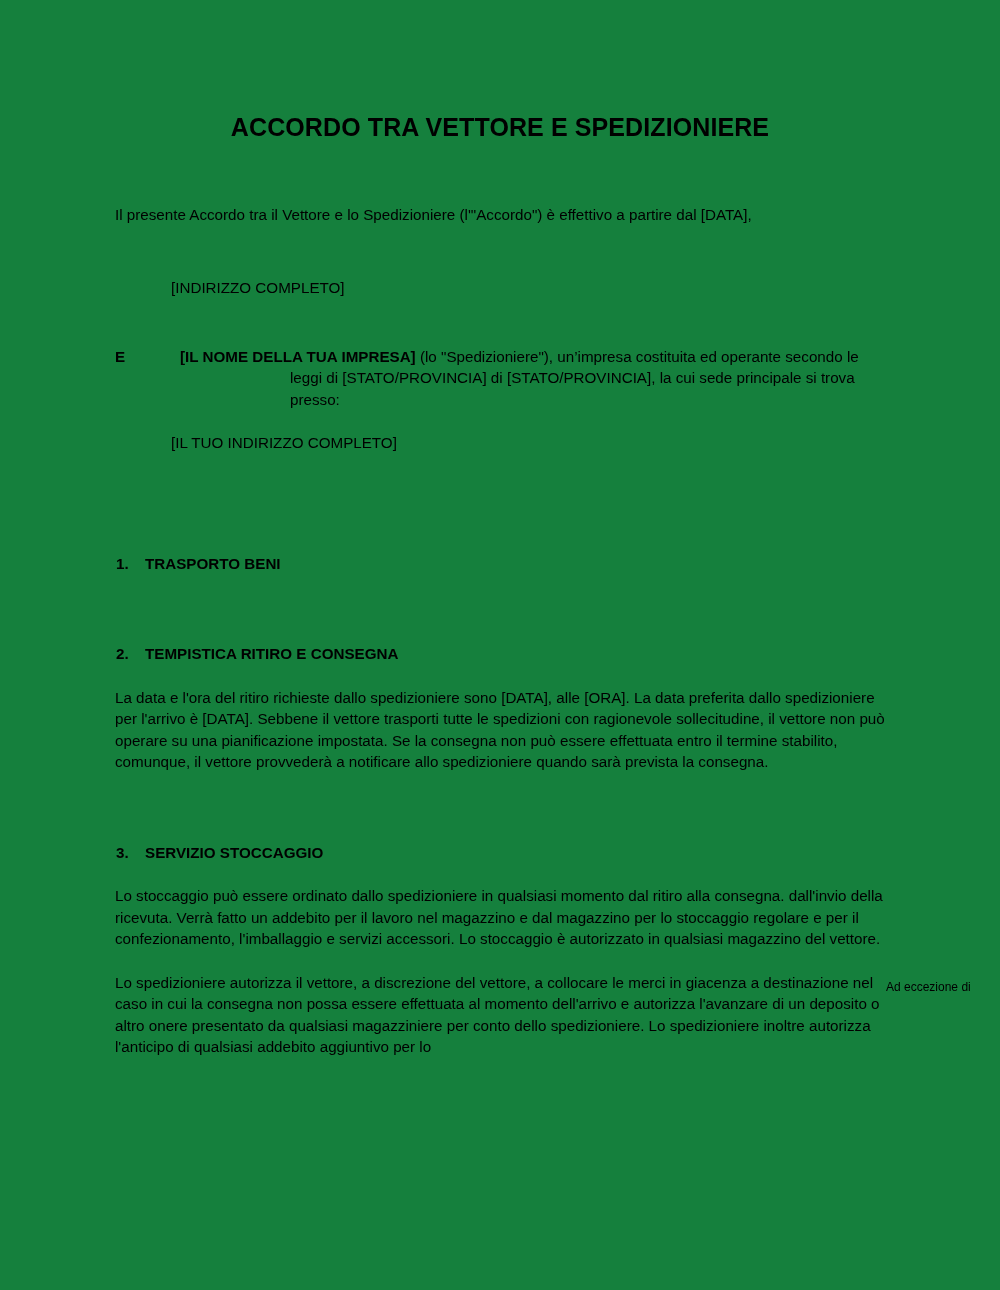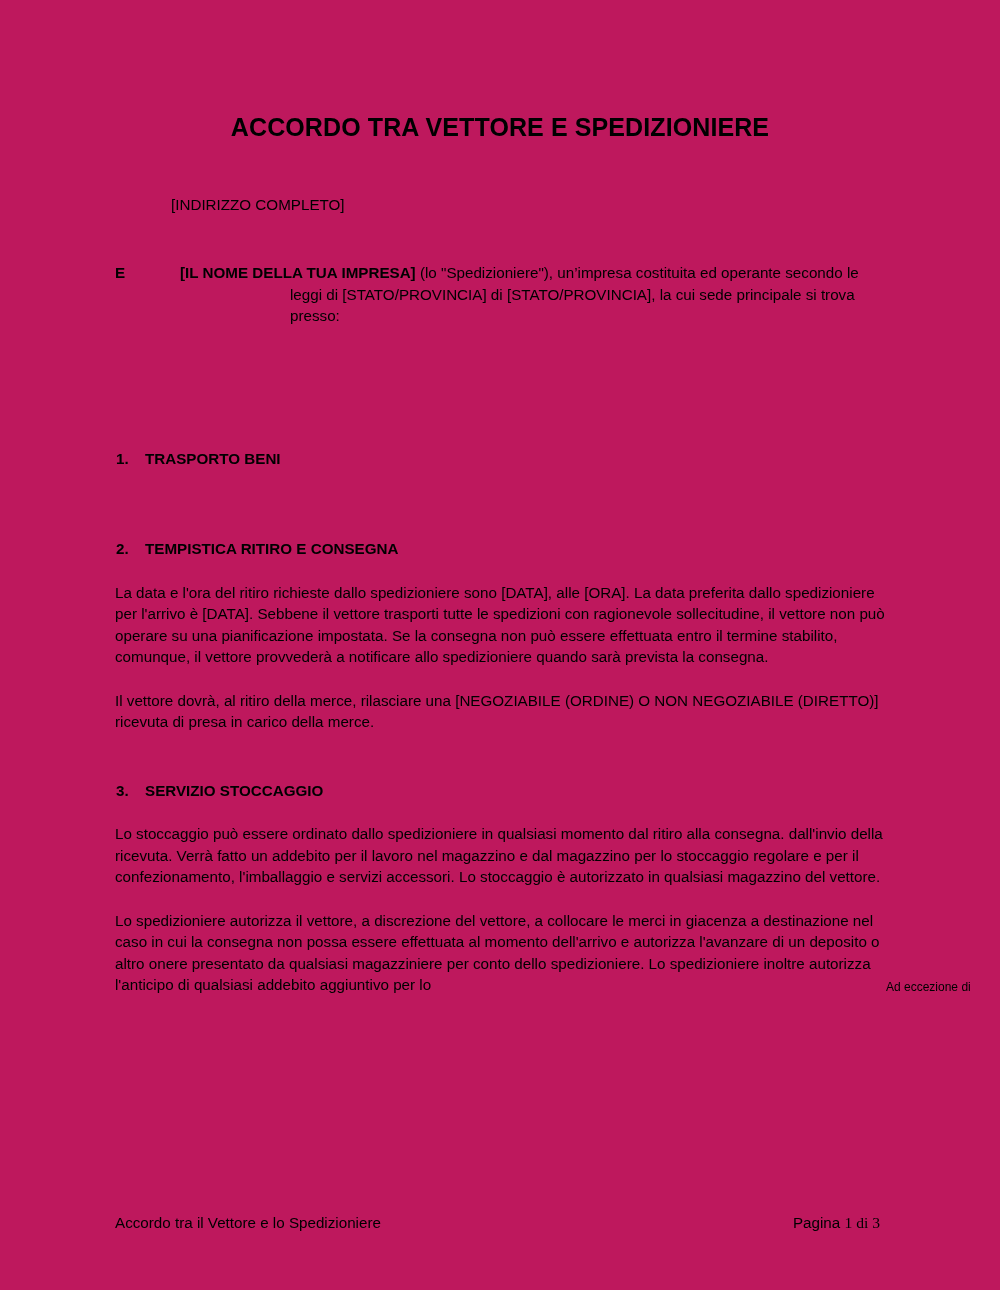--- a/index.html
+++ b/index.html
@@ -15,7 +15,7 @@
     position: relative;
     width: 1000px;
     height: 1290px;
-    background: #be185d;
+    background: #15803d;
     overflow: hidden;
     box-sizing: border-box;
   }

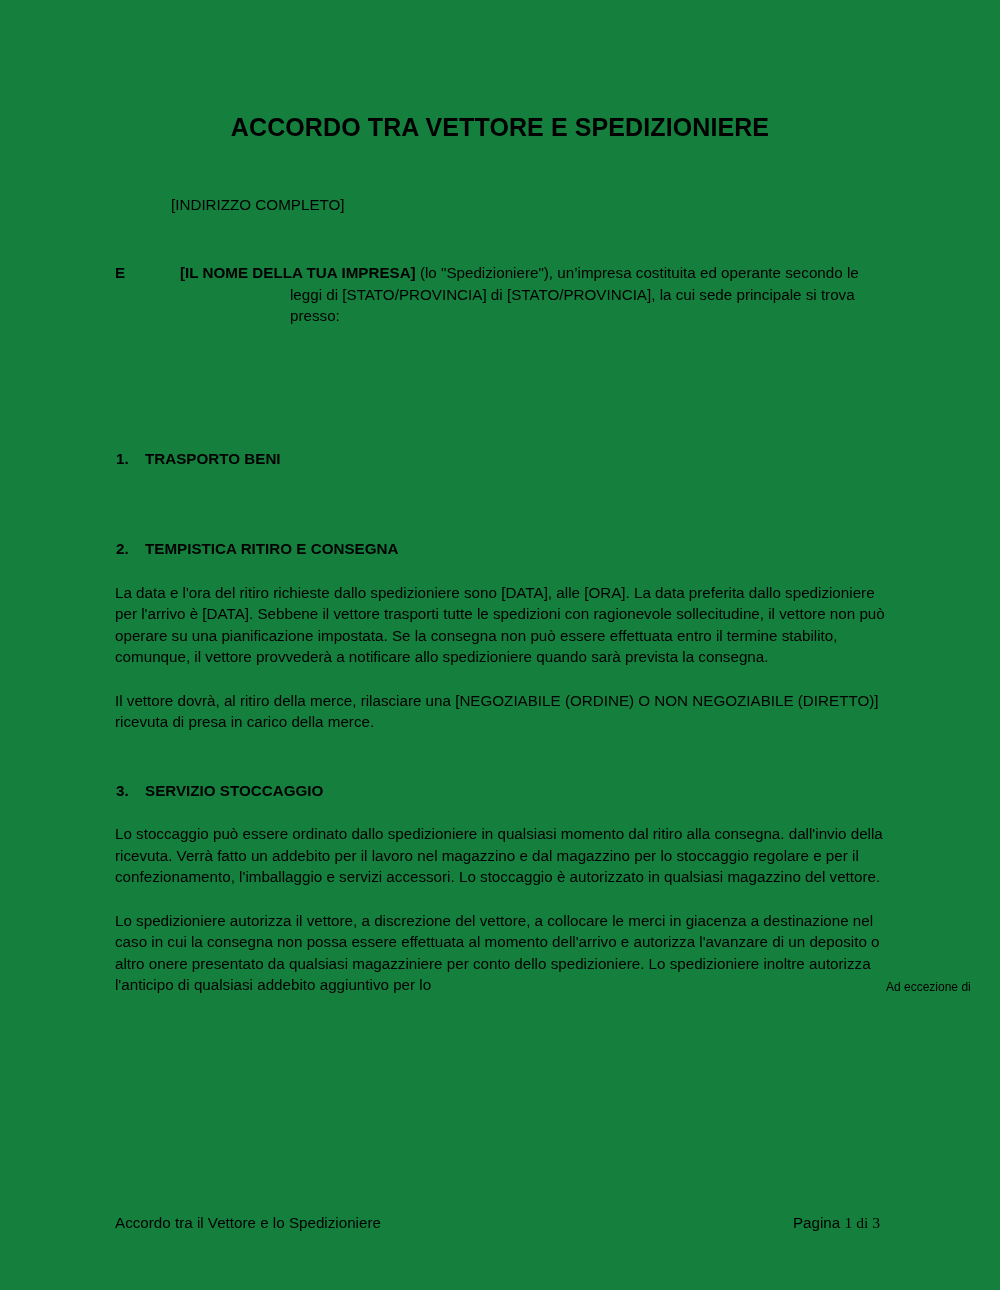--- a/index.html
+++ b/index.html
@@ -128,6 +128,7 @@
 
     <h1 class="doc-title">ACCORDO TRA VETTORE E SPEDIZIONIERE</h1>
 
+    <p class="para intro-para">Il presente Accordo tra il Vettore e lo Spedizioniere (l'"Accordo") è effettivo a partire dal [DATA],</p>
 
     <div class="sp-30"></div>
 

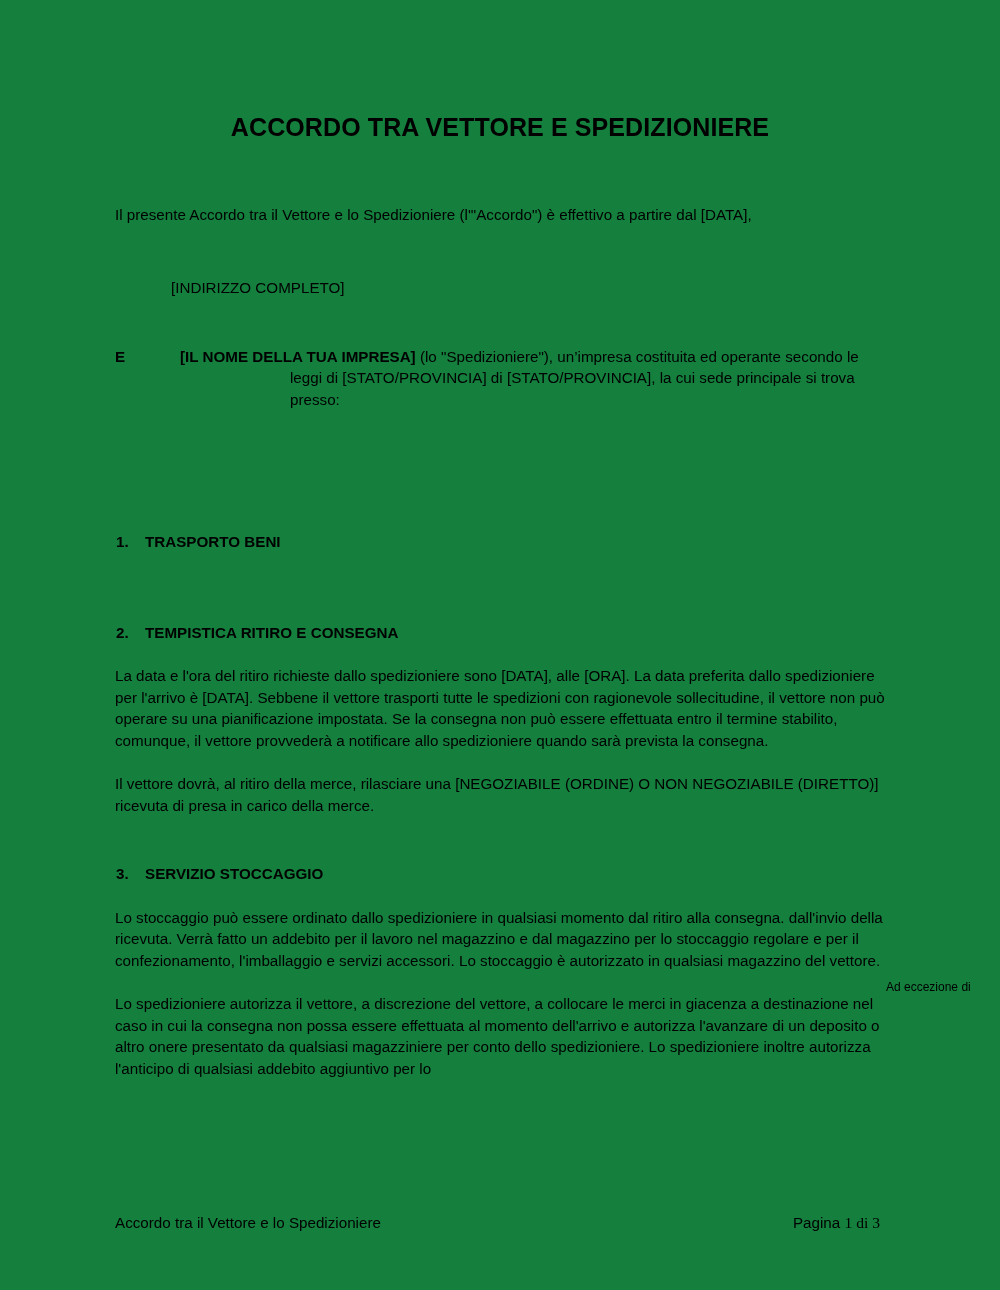--- a/index.html
+++ b/index.html
@@ -149,6 +149,7 @@
 
     <div class="sp-22"></div>
 
+    <div class="party-address">[IL TUO INDIRIZZO COMPLETO]</div>
 
     <div class="sp-30"></div>
     <div class="sp-17"></div>

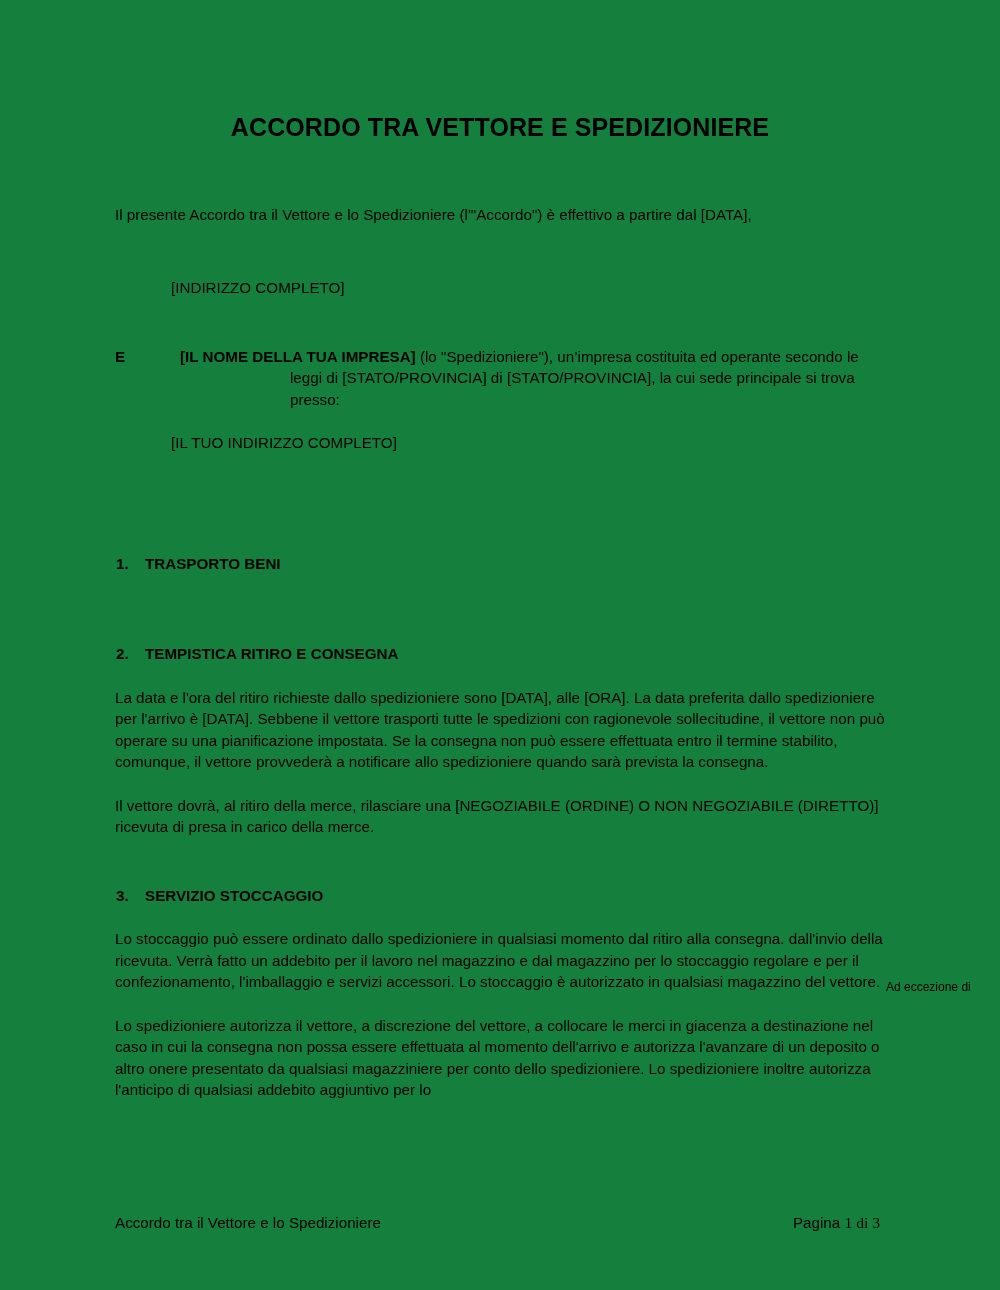--- a/index.html
+++ b/index.html
@@ -178,7 +178,6 @@
 
     <div class="sp-22"></div>
 
-    <p class="para">Il vettore dovrà, al ritiro della merce, rilasciare una [NEGOZIABILE (ORDINE) O NON NEGOZIABILE (DIRETTO)] ricevuta di presa in carico della merce.</p>
 
     <div class="sp-30"></div>
     <div class="sp-17"></div>

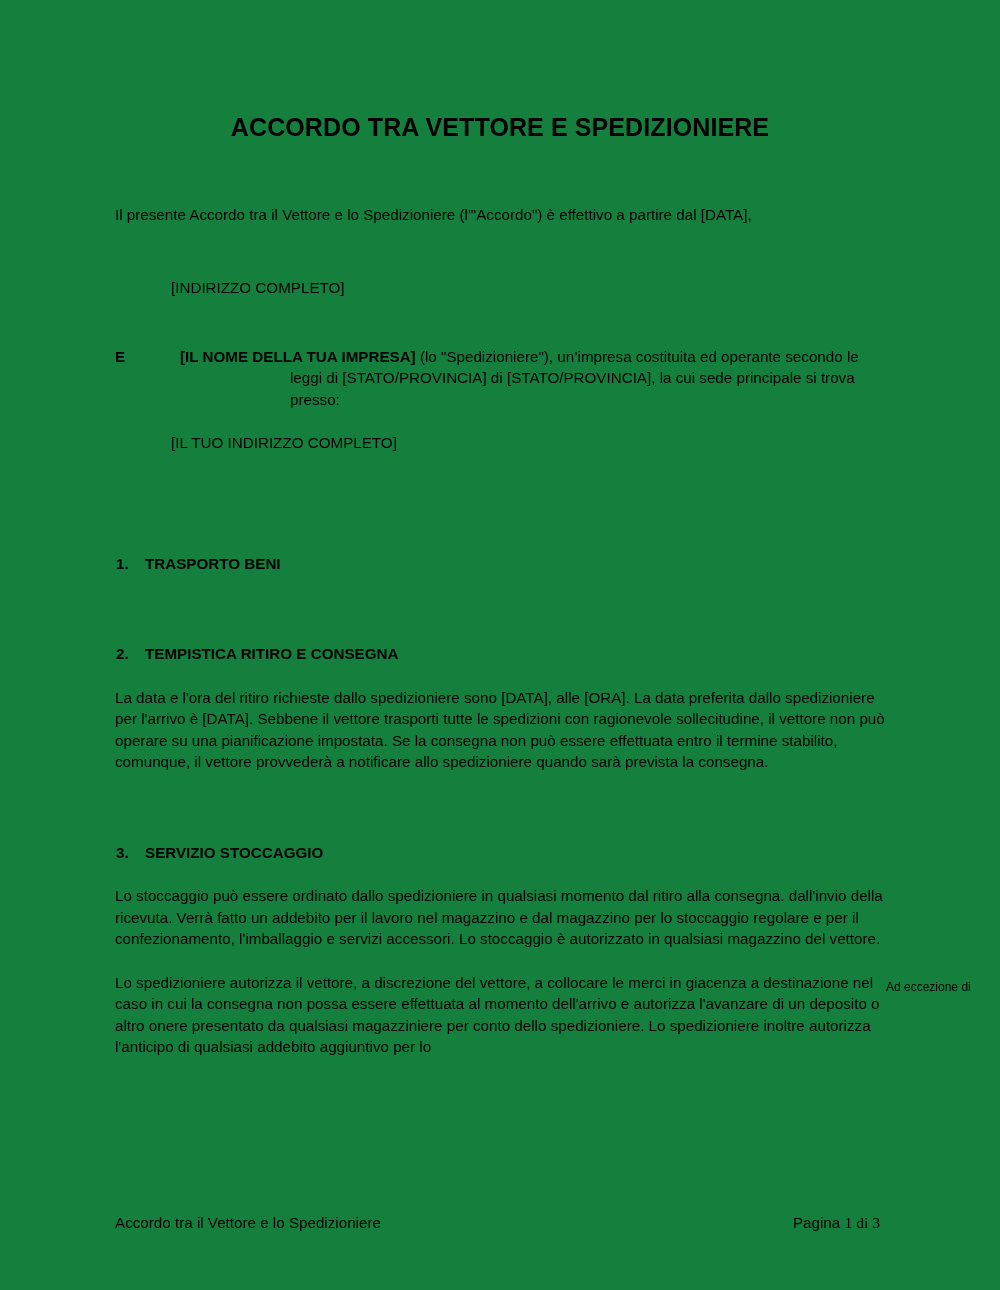--- a/index.html
+++ b/index.html
@@ -198,13 +198,6 @@
 
   <div class="overflow-line">Ad eccezione di</div>
 
-  <div class="footer">
-    <span class="footer-left">Accordo tra il Vettore e lo Spedizioniere</span>
-    <span class="footer-right">
-      <span>Pagina</span>
-      <span class="page-num">1 di 3</span>
-    </span>
-  </div>
 
 </div>
 

